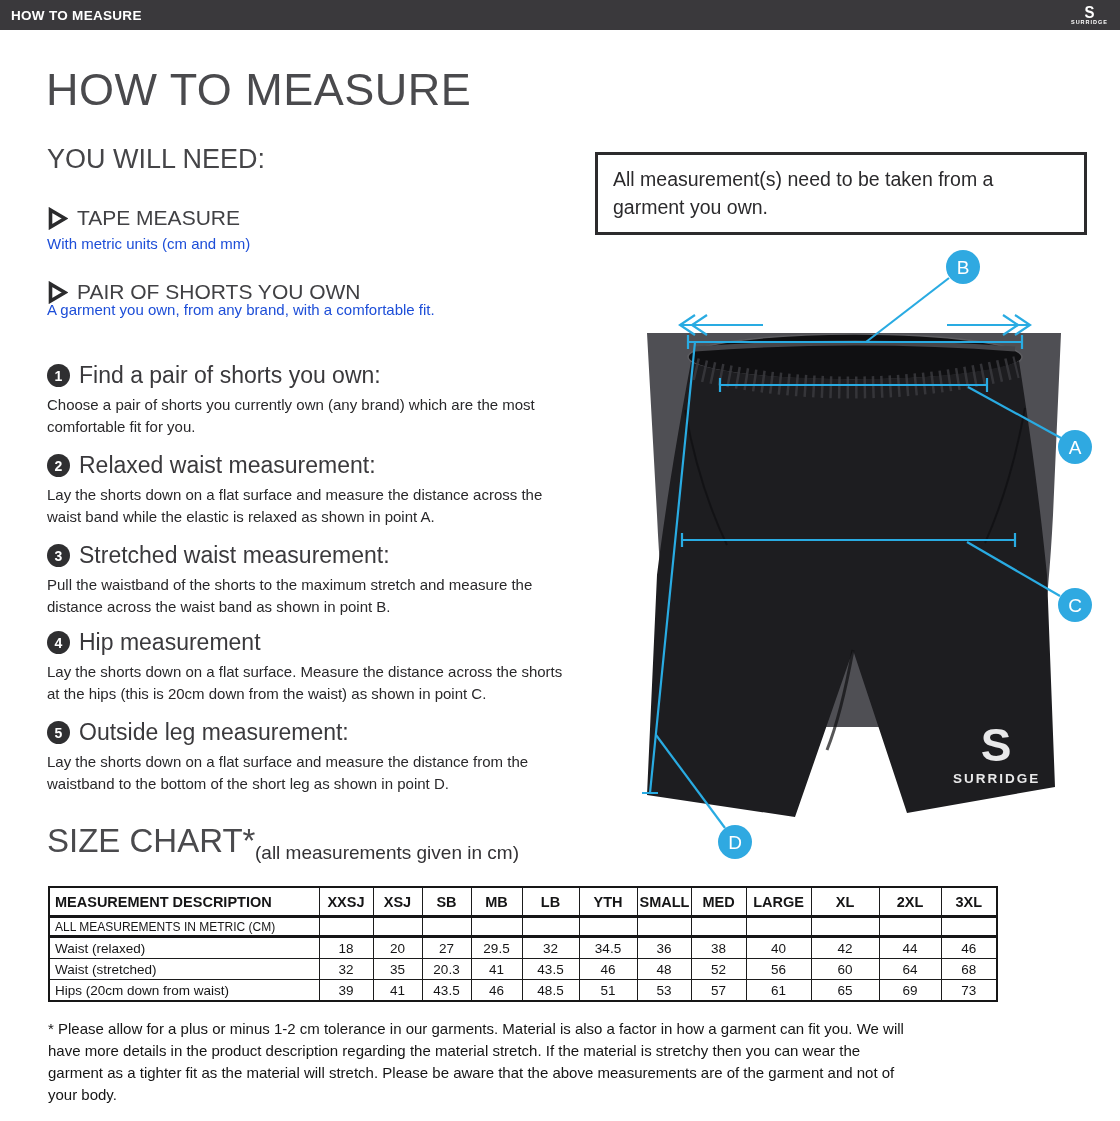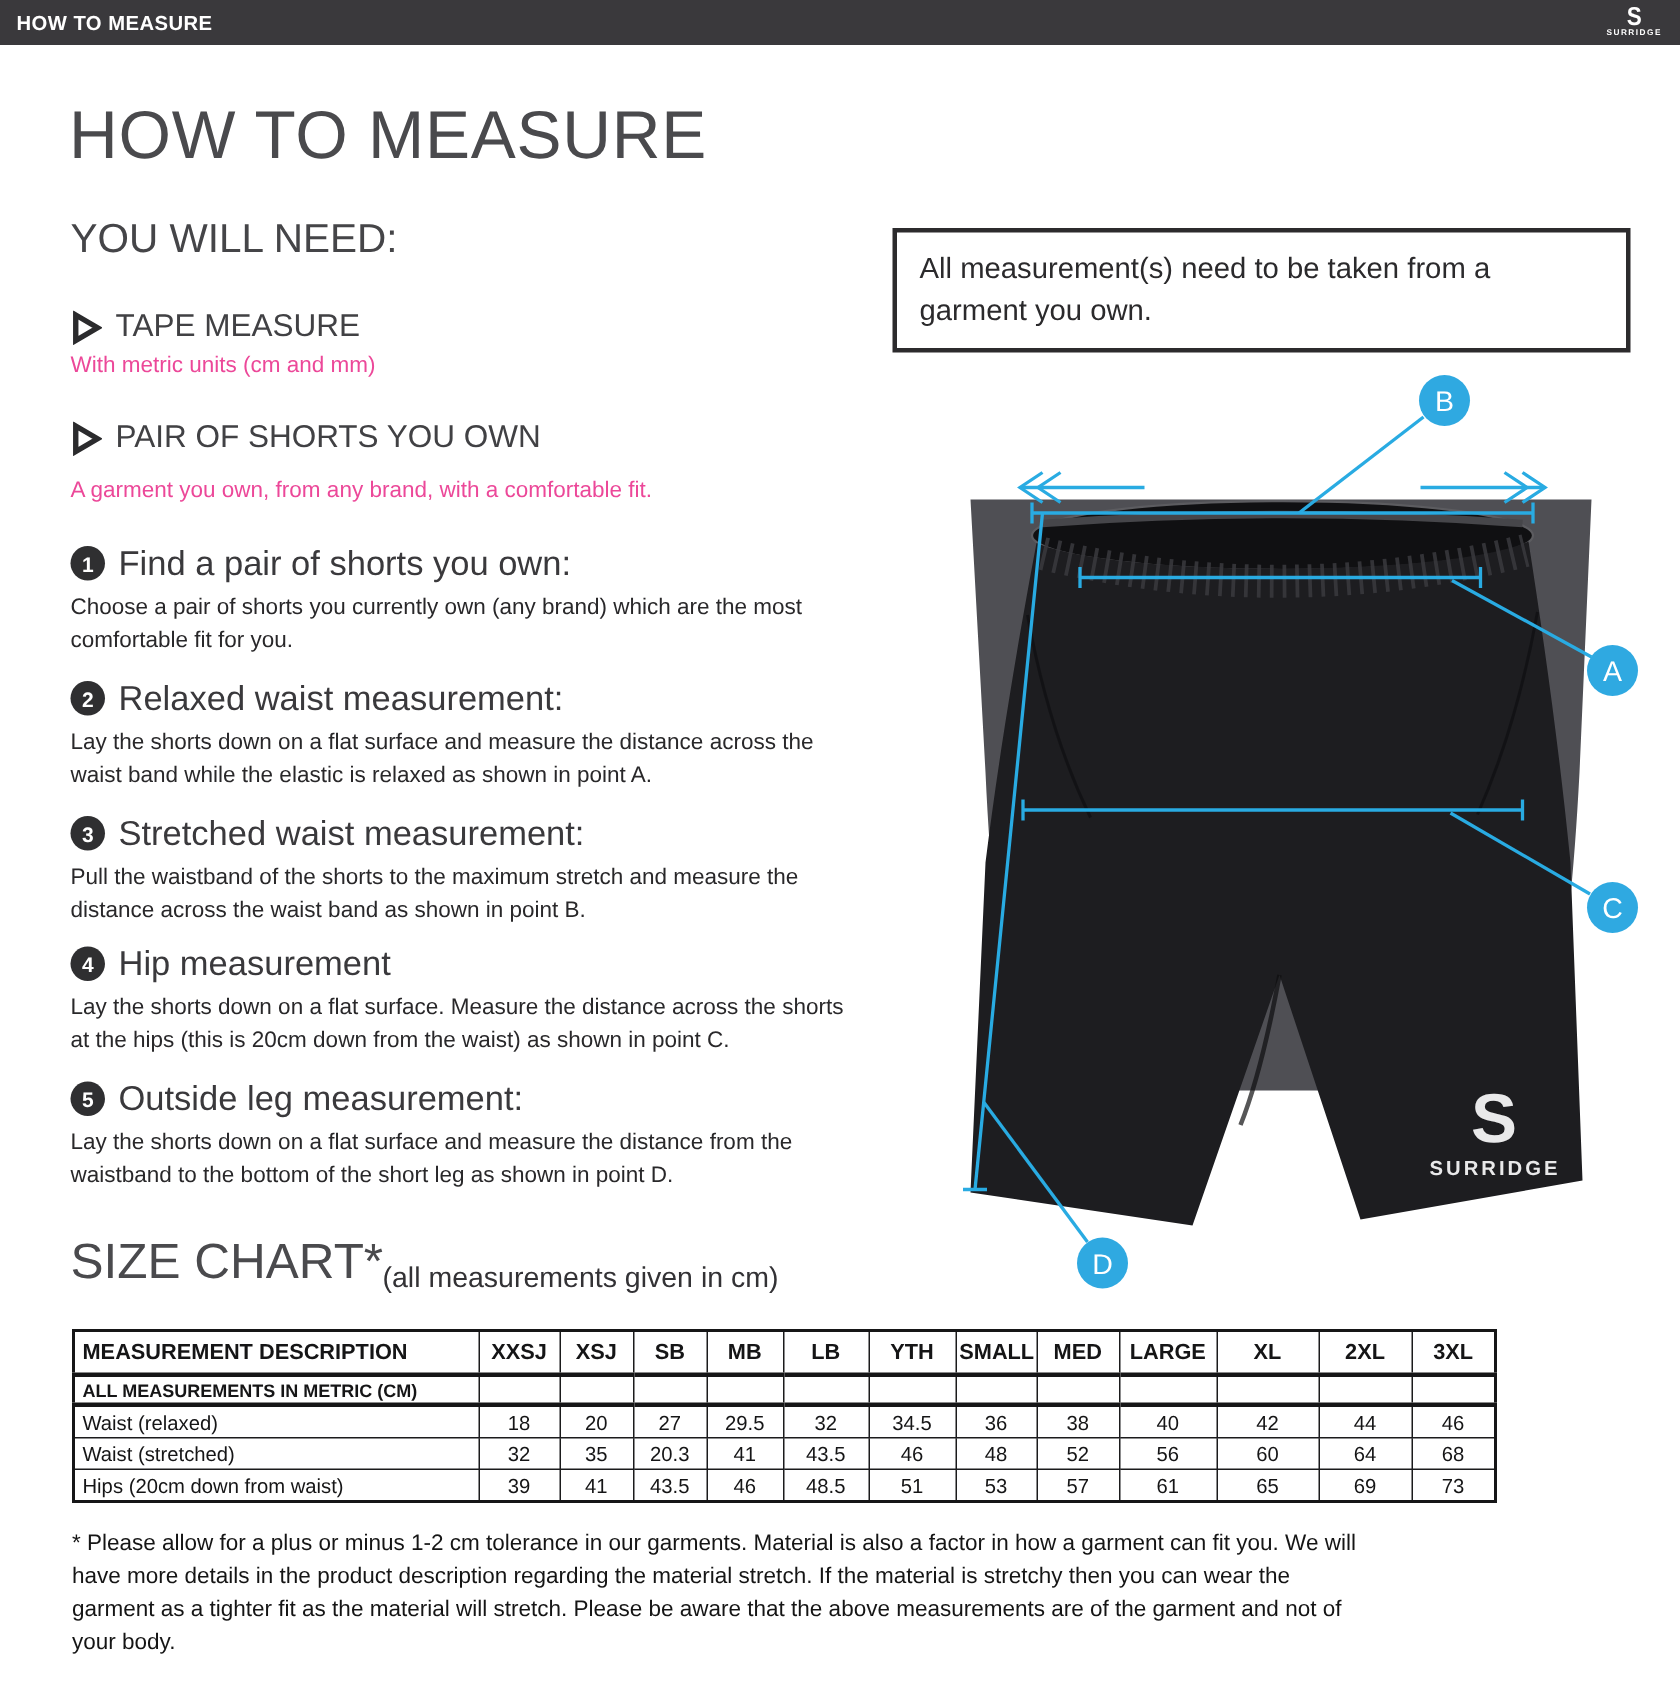--- a/index.html
+++ b/index.html
@@ -19,7 +19,7 @@
 
   .need-item{left:47px;display:flex;align-items:center;gap:9px;}
   .need-label{font-size:21px;color:#414144;}
-  .need-desc{left:47px;font-size:15px;color:#ec4899;}
+  .need-desc{left:47px;font-size:15px;color:#1d4ed8;}
 
   .step-head{left:47px;display:flex;align-items:center;gap:9px;}
   .step-num{width:23px;height:23px;border-radius:50%;background:#2f2f31;color:#fff;font-size:14px;

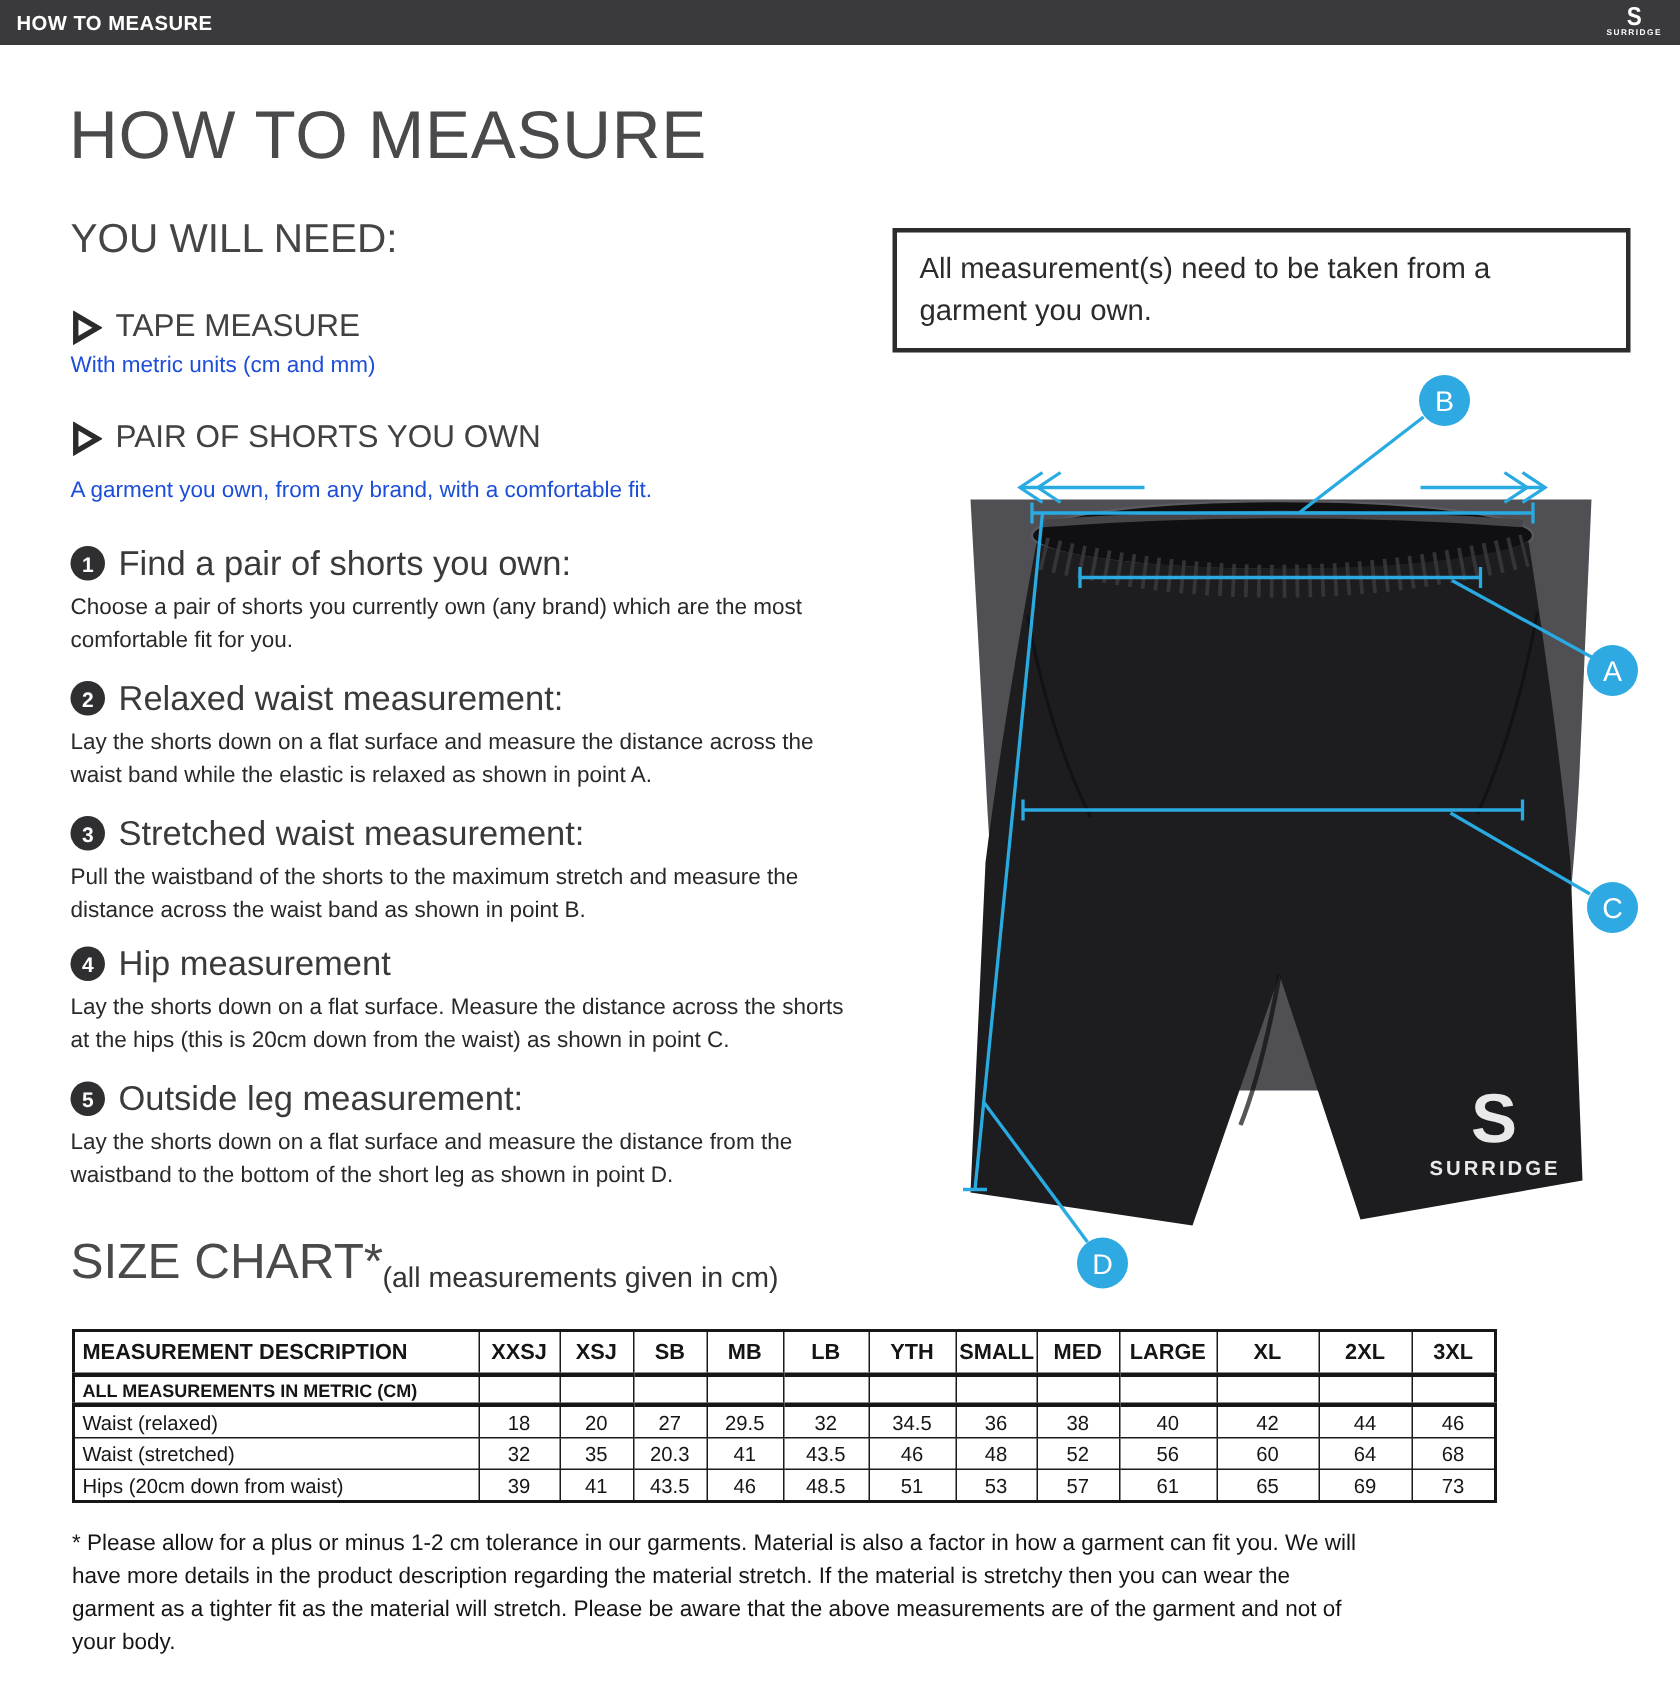--- a/index.html
+++ b/index.html
@@ -79,7 +79,7 @@
     </svg>
     <span class="need-label">PAIR OF SHORTS YOU OWN</span>
   </div>
-  <div class="abs need-desc" style="top:318px;">A garment you own, from any brand, with a comfortable fit.</div>
+  <div class="abs need-desc" style="top:301px;">A garment you own, from any brand, with a comfortable fit.</div>
 
   <div class="abs step-head" style="top:362px;">
     <span class="step-num">1</span>

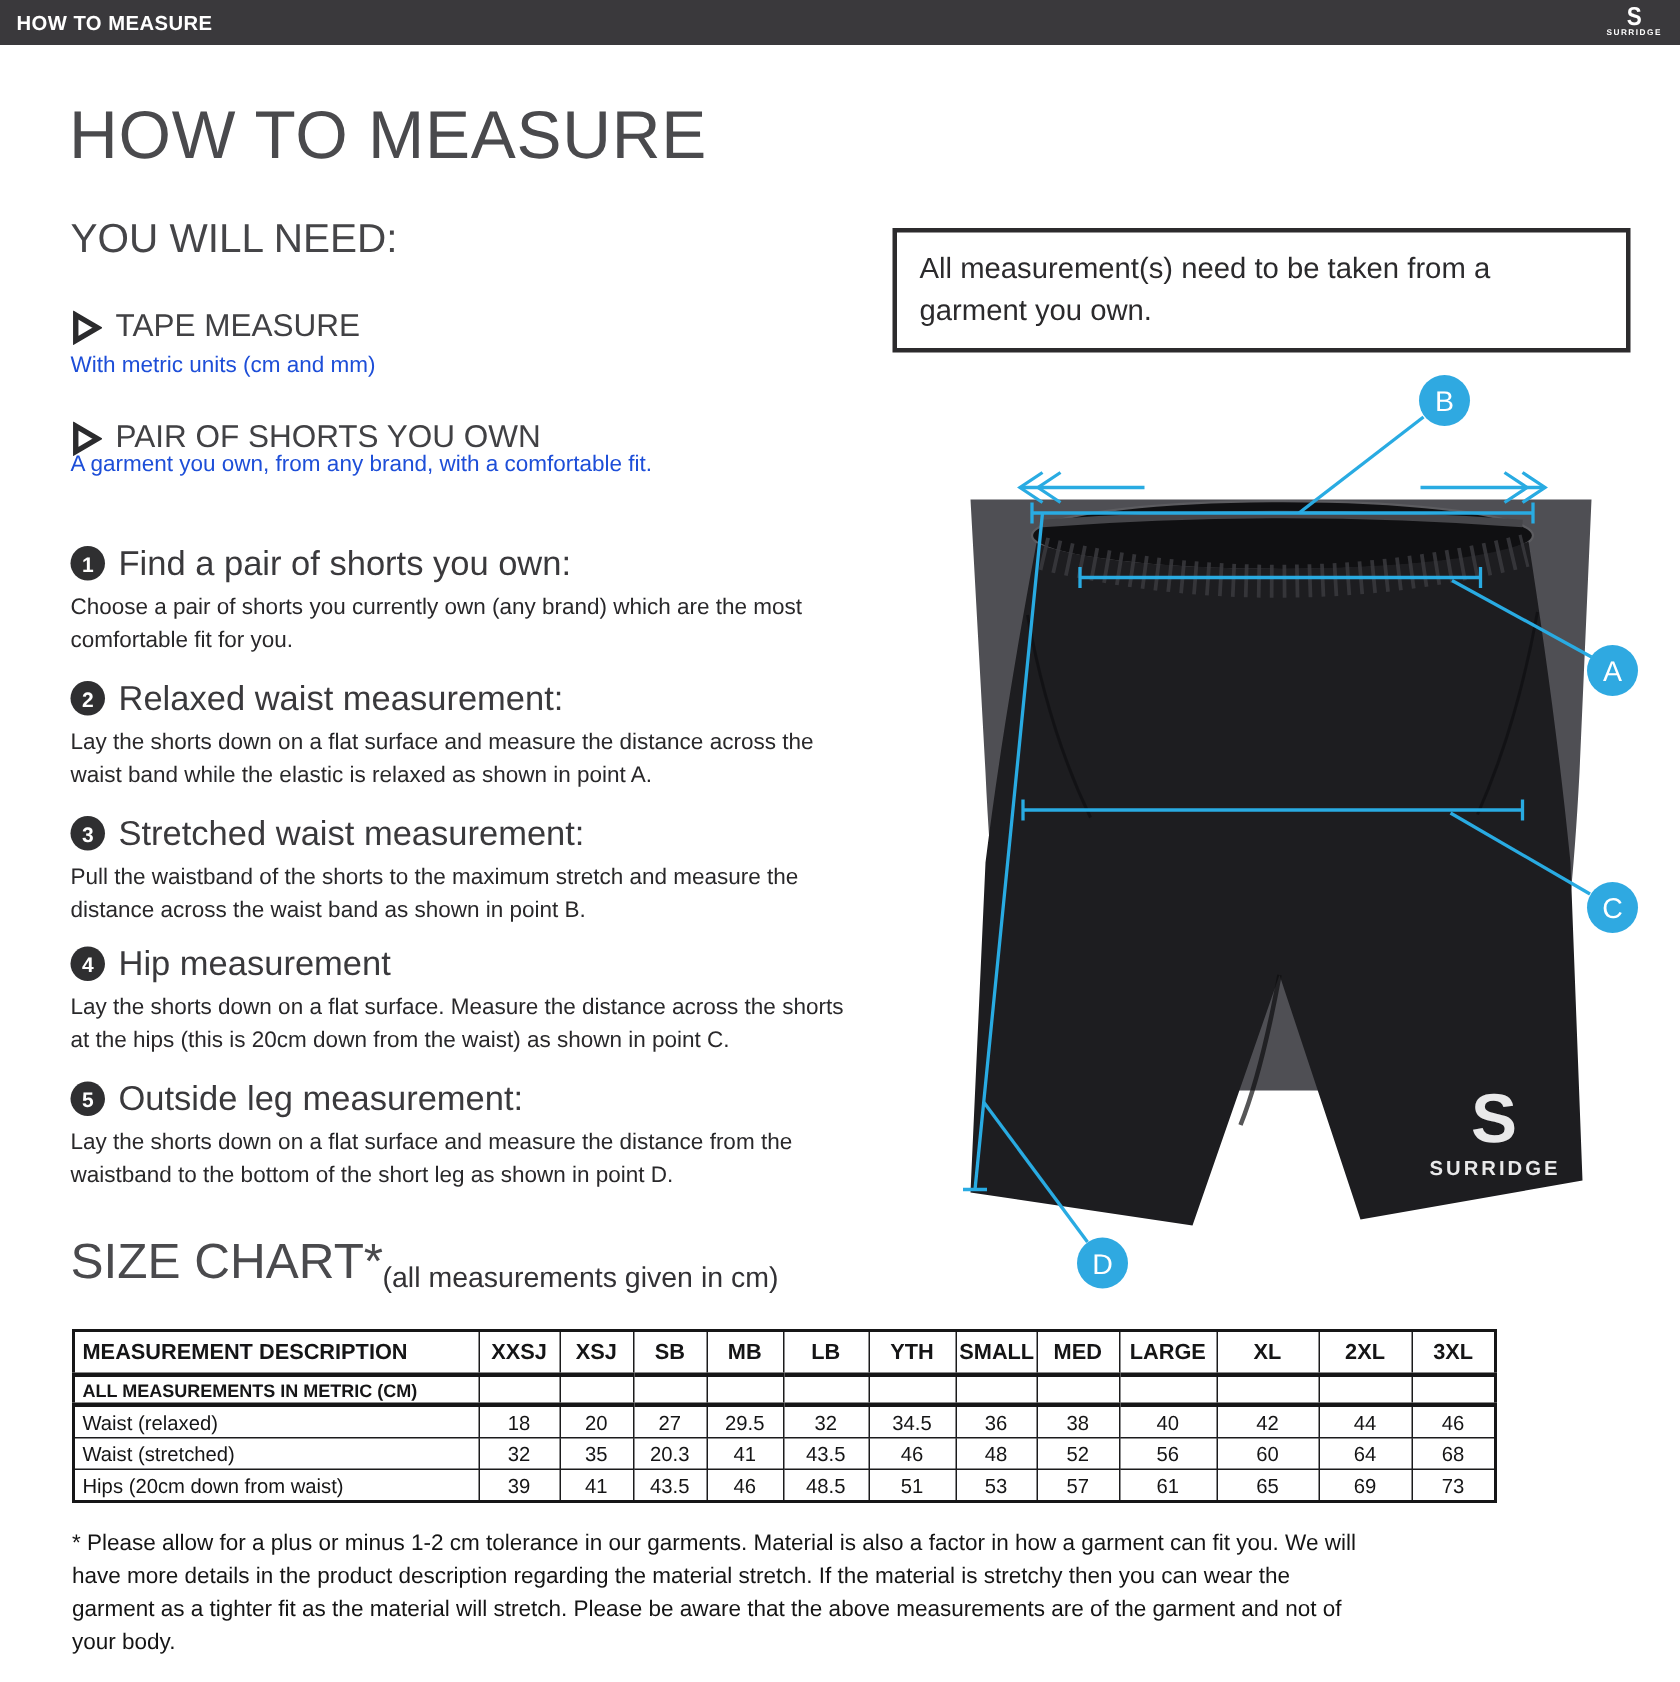--- a/index.html
+++ b/index.html
@@ -41,7 +41,7 @@
              color:#151516;overflow:hidden;white-space:nowrap;}
   table.size th{font-size:14.5px;font-weight:700;height:25px;border-bottom:3px solid #161617;}
   table.size th.desc,table.size td.desc{text-align:left;padding-left:5px;}
-  table.size tr.metric td{font-size:12px;font-weight:700;height:15px;border-bottom:3px solid #161617;margin-top:32px;}
+  table.size tr.metric td{font-size:12px;font-weight:400;height:15px;border-bottom:3px solid #161617;margin-top:32px;}
   table.size tr.data td{font-size:13.5px;height:18px;}
 
   .footnote{left:48px;top:1018px;width:856px;font-size:15px;line-height:1.47;color:#151515;}

